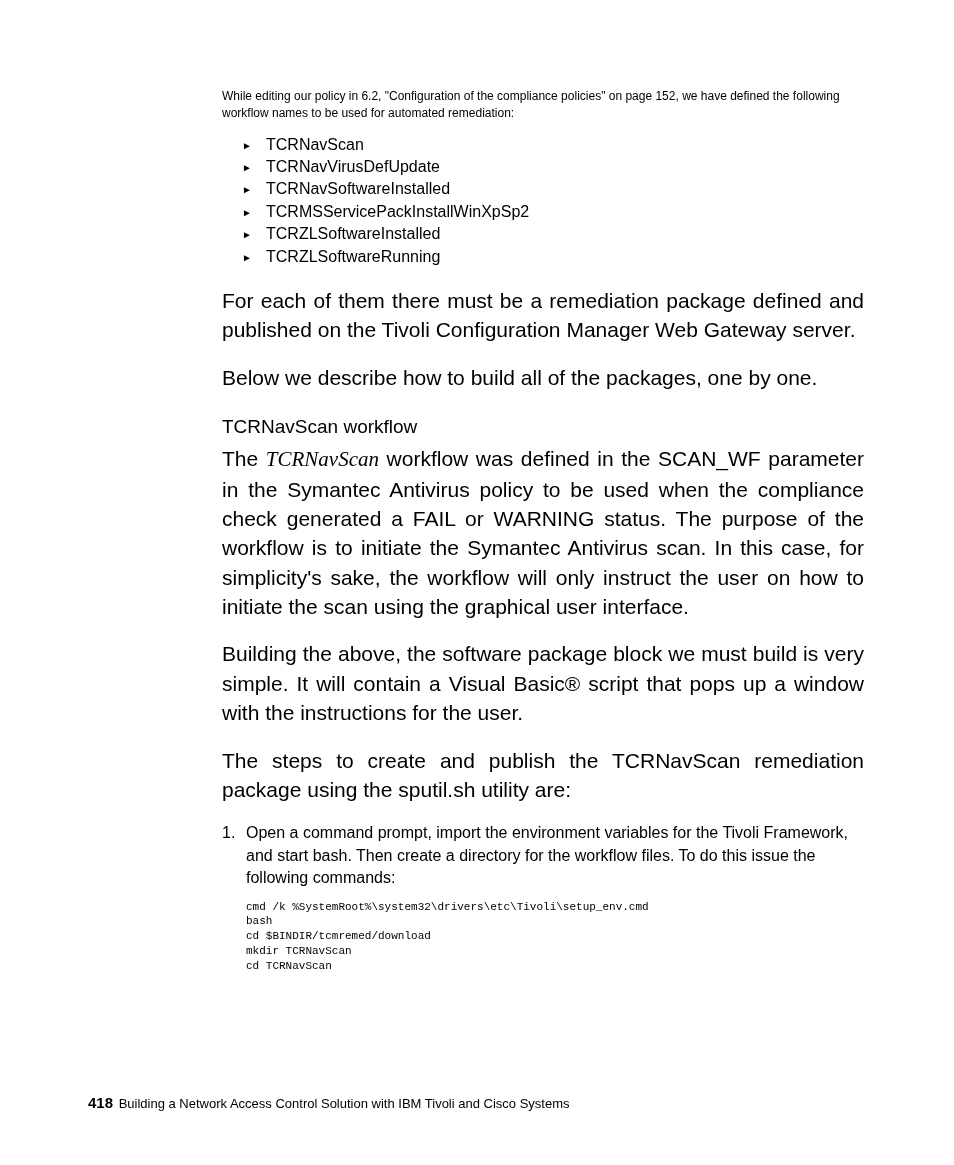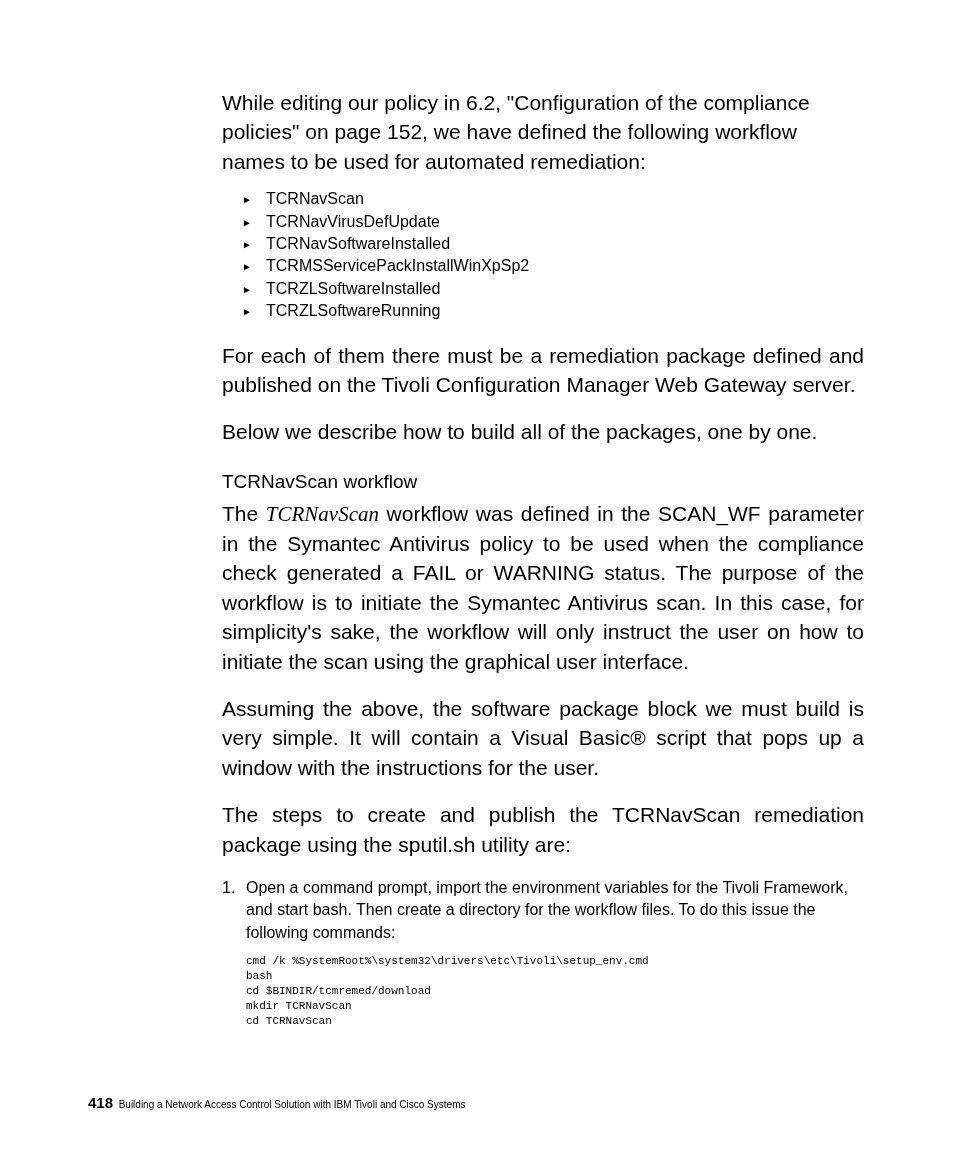--- a/index.html
+++ b/index.html
@@ -19,7 +19,7 @@
       color: #000;
     }
     .intro-para {
-      font-size: 21px;
+      font-size: 12px;
       line-height: 1.4;
       margin-bottom: 12px;
     }

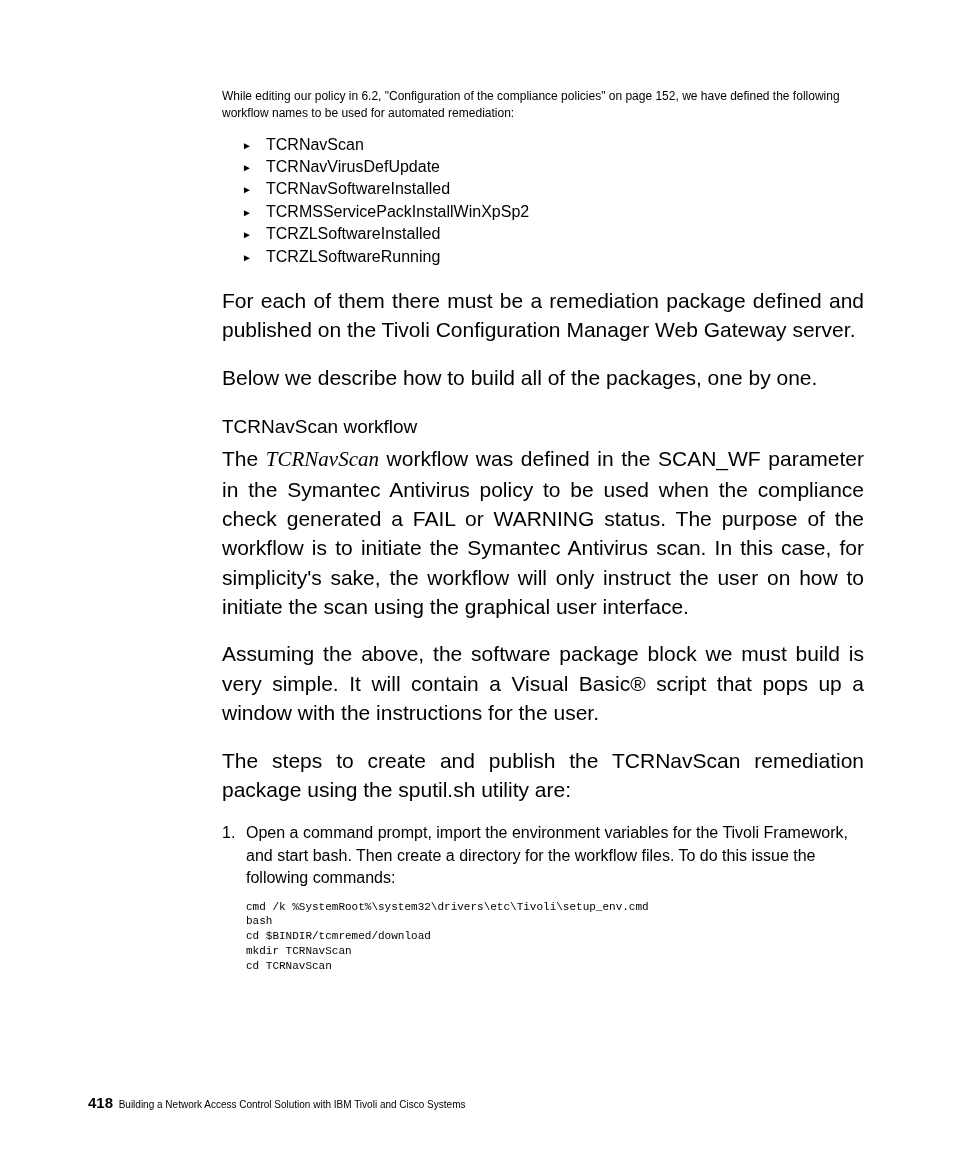--- a/index.html
+++ b/index.html
@@ -123,7 +123,7 @@
     <span>The </span><span class="italic">TCRNavScan</span><span> workflow was defined in the SCAN_WF parameter in the Symantec Antivirus policy to be used when the compliance check generated a FAIL or WARNING status. The purpose of the workflow is to initiate the Symantec Antivirus scan. In this case, for simplicity's sake, the workflow will only instruct the user on how to initiate the scan using the graphical user interface.</span>
   </p>
 
-  <p class="para">Assuming the above, the software package block we must build is very simple. It will contain a Visual Basic® script that pops up a window with the instructions for the user.</p>
+  <p class="para">Building the above, the software package block we must build is very simple. It will contain a Visual Basic® script that pops up a window with the instructions for the user.</p>
 
   <p class="para">The steps to create and publish the TCRNavScan remediation package using the sputil.sh utility are:</p>
 

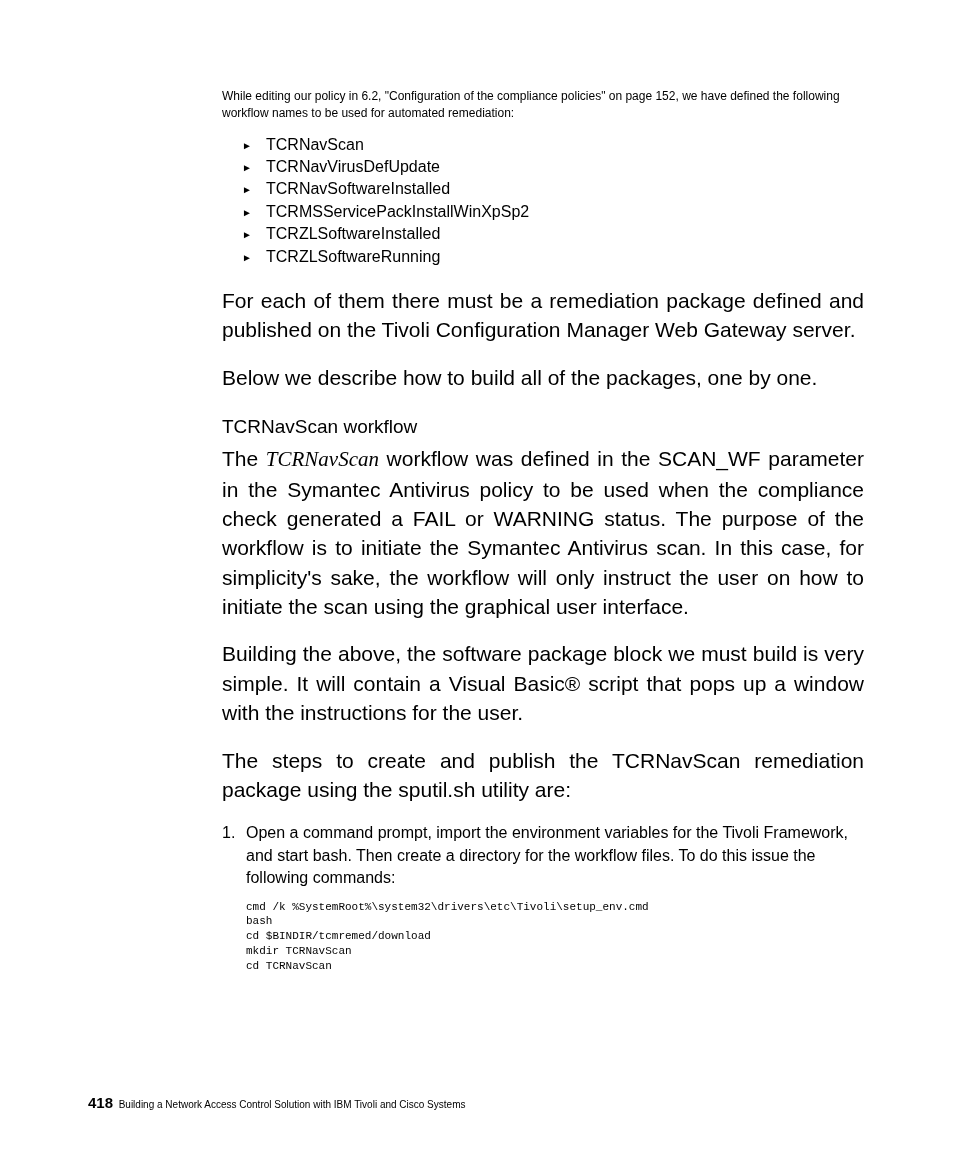--- a/index.html
+++ b/index.html
@@ -94,7 +94,7 @@
       margin-right: 2px;
     }
     .footer-title {
-      font-size: 10px;
+      font-size: 13px;
     }
   </style>
 </head>

